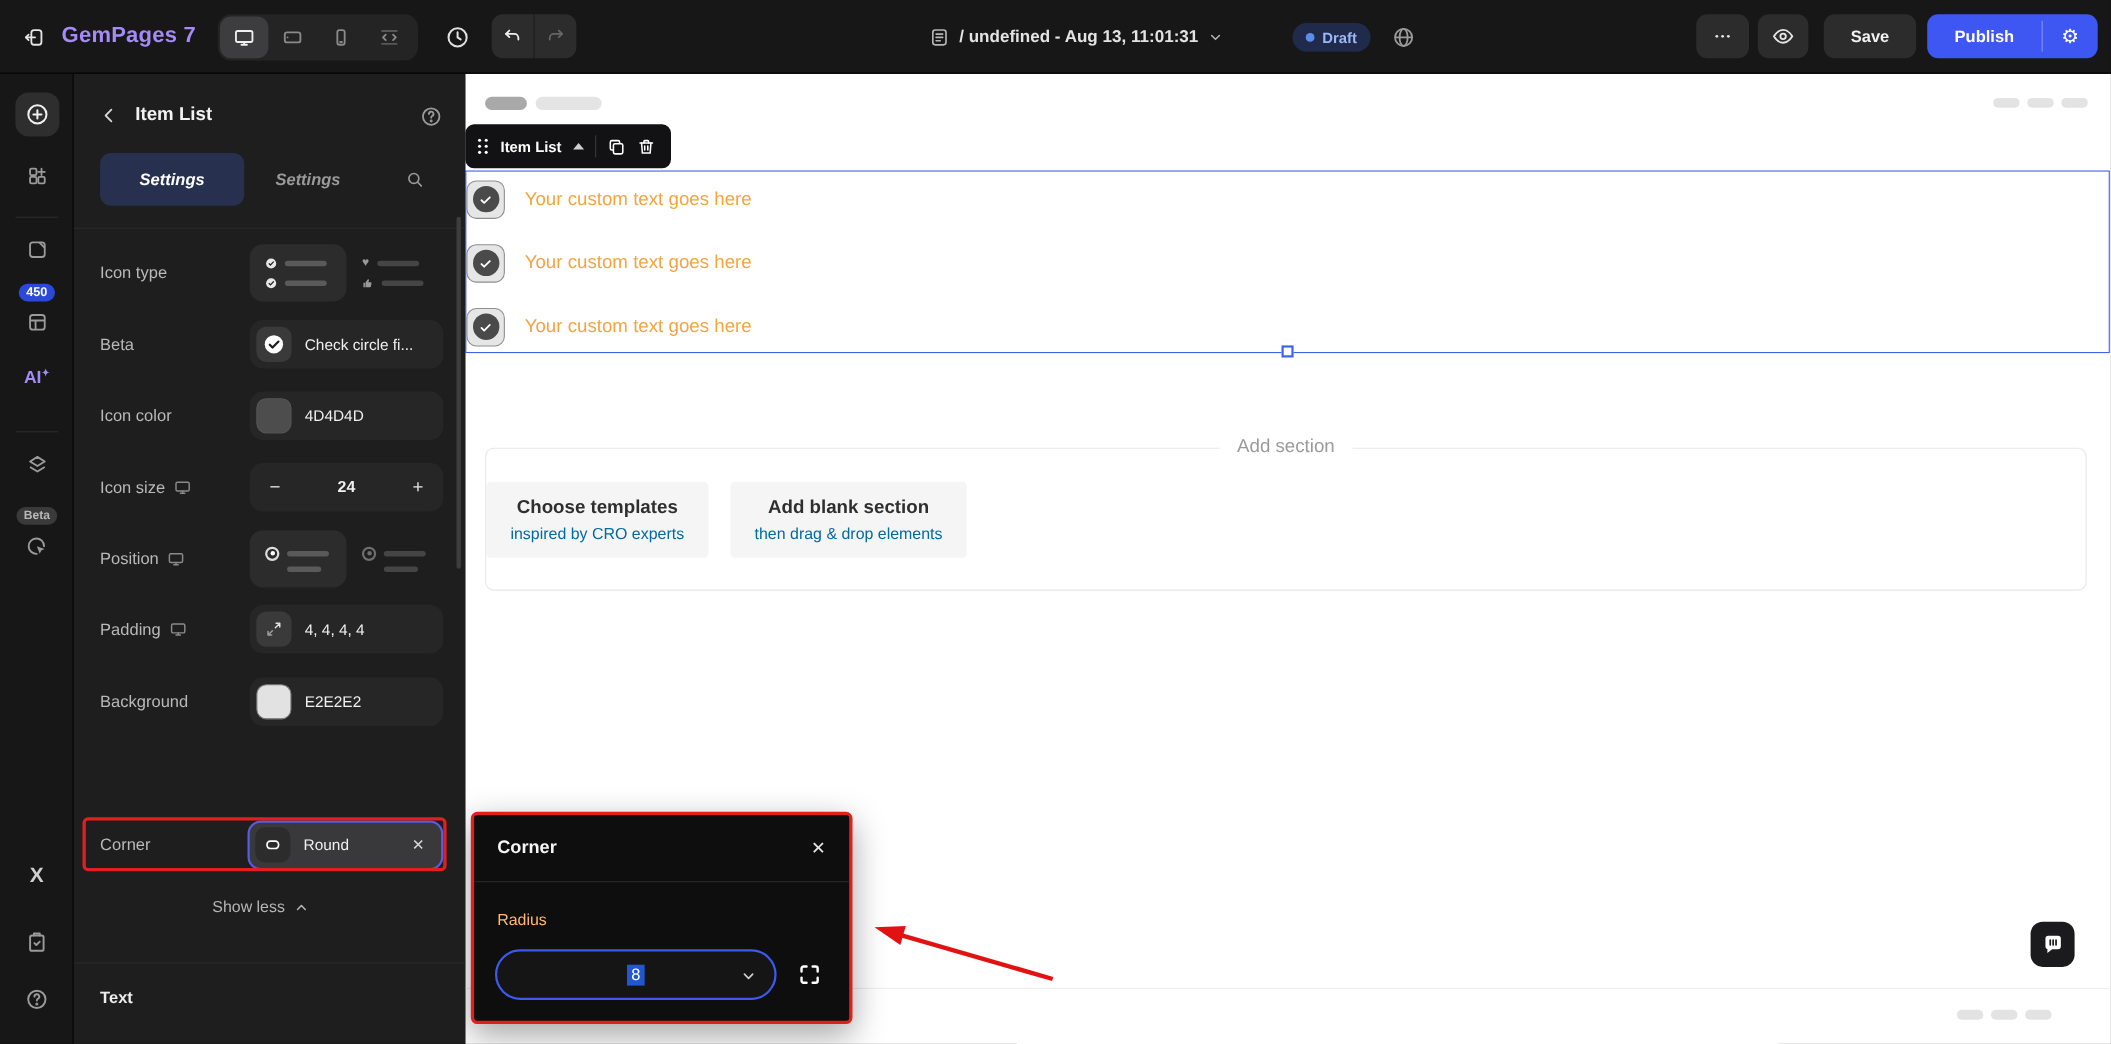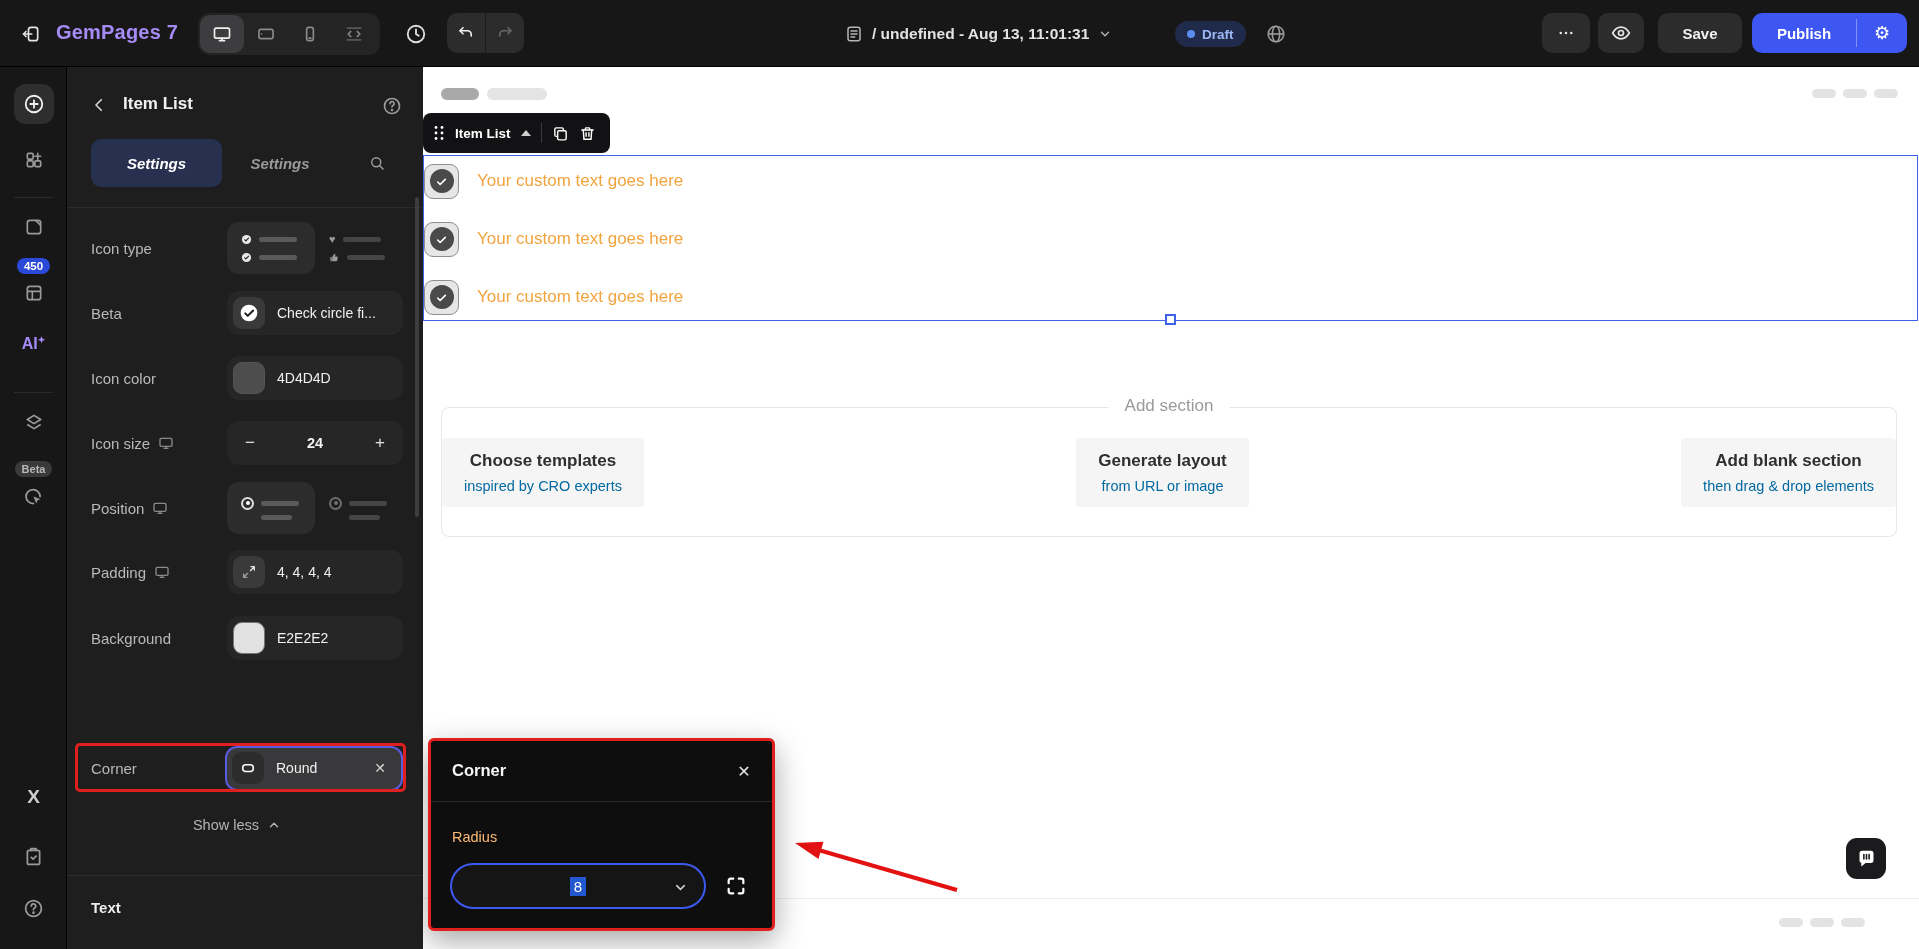--- a/index.html
+++ b/index.html
@@ -132,8 +132,8 @@
              border-radius:8px; }
   .addlegend { position:absolute; left:50%; top:-12px; transform:translateX(-50%);
                background:#fff; padding:0 16px; color:#9a9a9a; font-size:17px; }
-  .addopts { position:absolute; left:0; top:30px; width:100%; display:flex; gap:8px;
-             justify-content:space-between; }
+  .addopts { position:absolute; left:0; top:30px; width:100%; display:flex; gap:20px;
+             justify-content:flex-start; }
   .addbtn { background:#F5F5F5; border-radius:4px; padding:13px 22px; text-align:center; cursor:pointer; }
   .addbtn .t { font-size:17px; font-weight:700; color:#2f2f2f; }
   .addbtn .s { font-size:14.5px; color:#0369a1; margin-top:7px; }

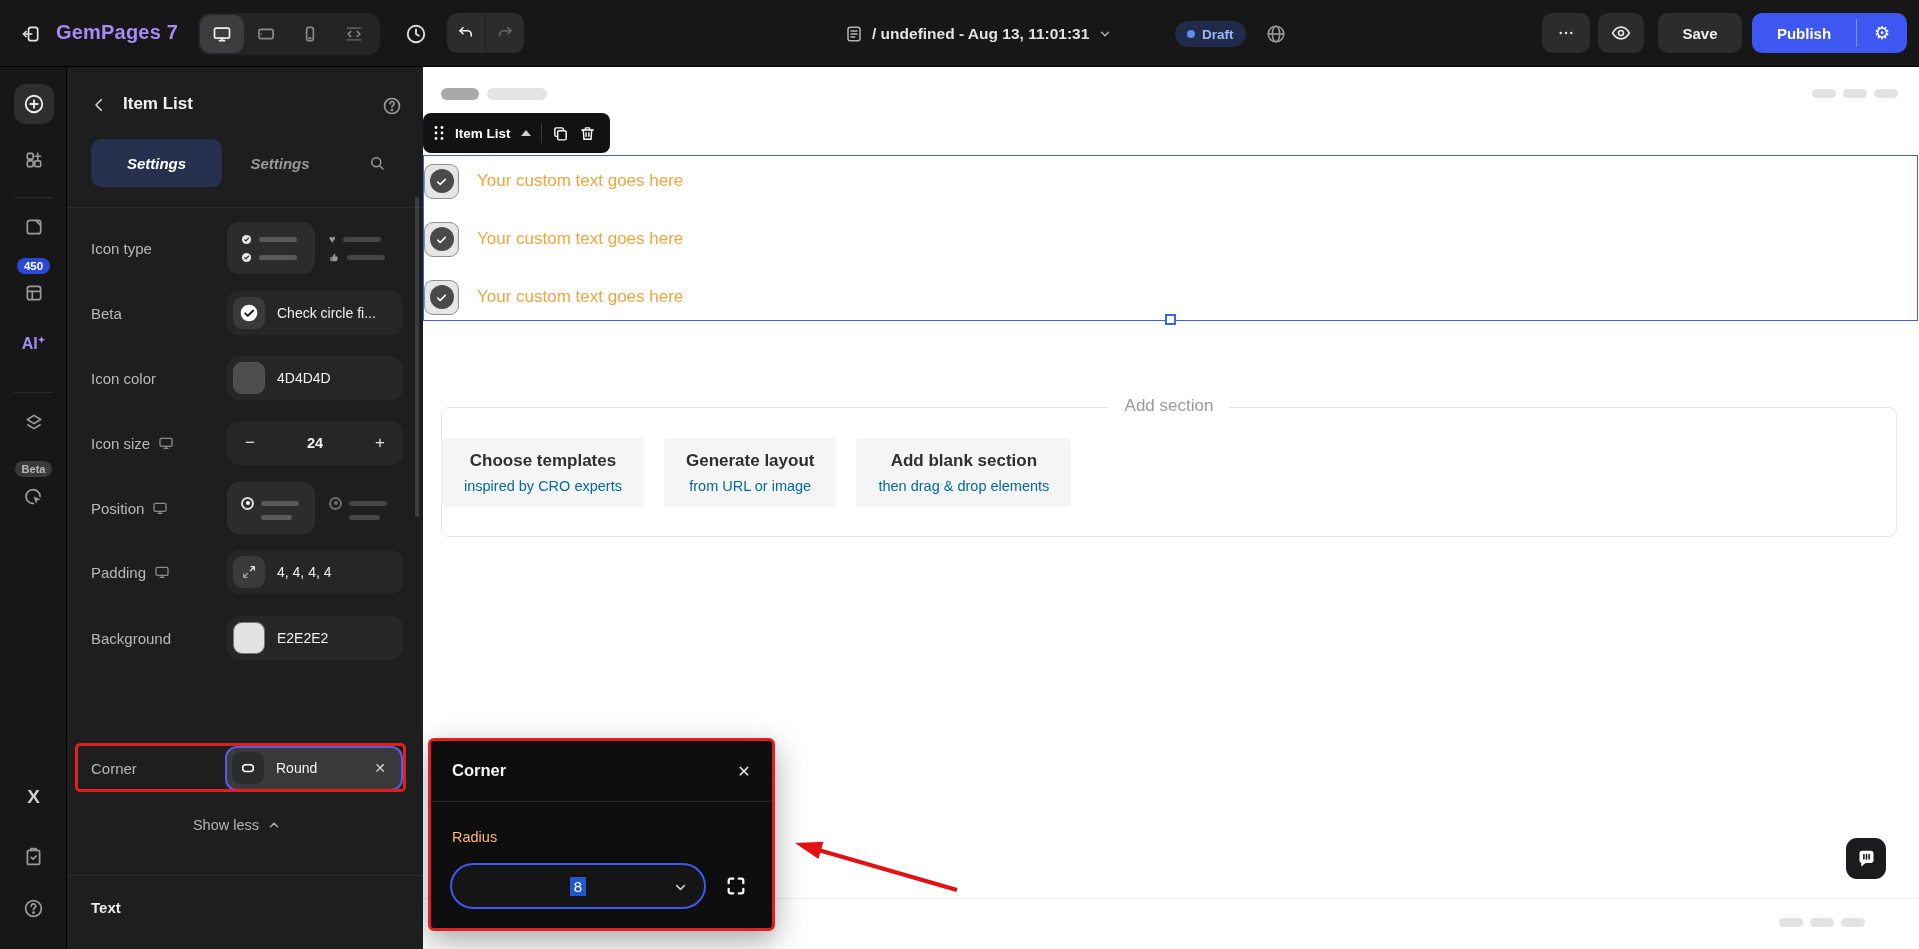--- a/index.html
+++ b/index.html
@@ -591,10 +591,6 @@
         <div class="s">inspired by CRO experts</div>
       </div>
       <div class="addbtn">
-        <div class="t">Generate layout</div>
-        <div class="s">from URL or image</div>
-      </div>
-      <div class="addbtn">
         <div class="t">Add blank section</div>
         <div class="s">then drag &amp; drop elements</div>
       </div>

